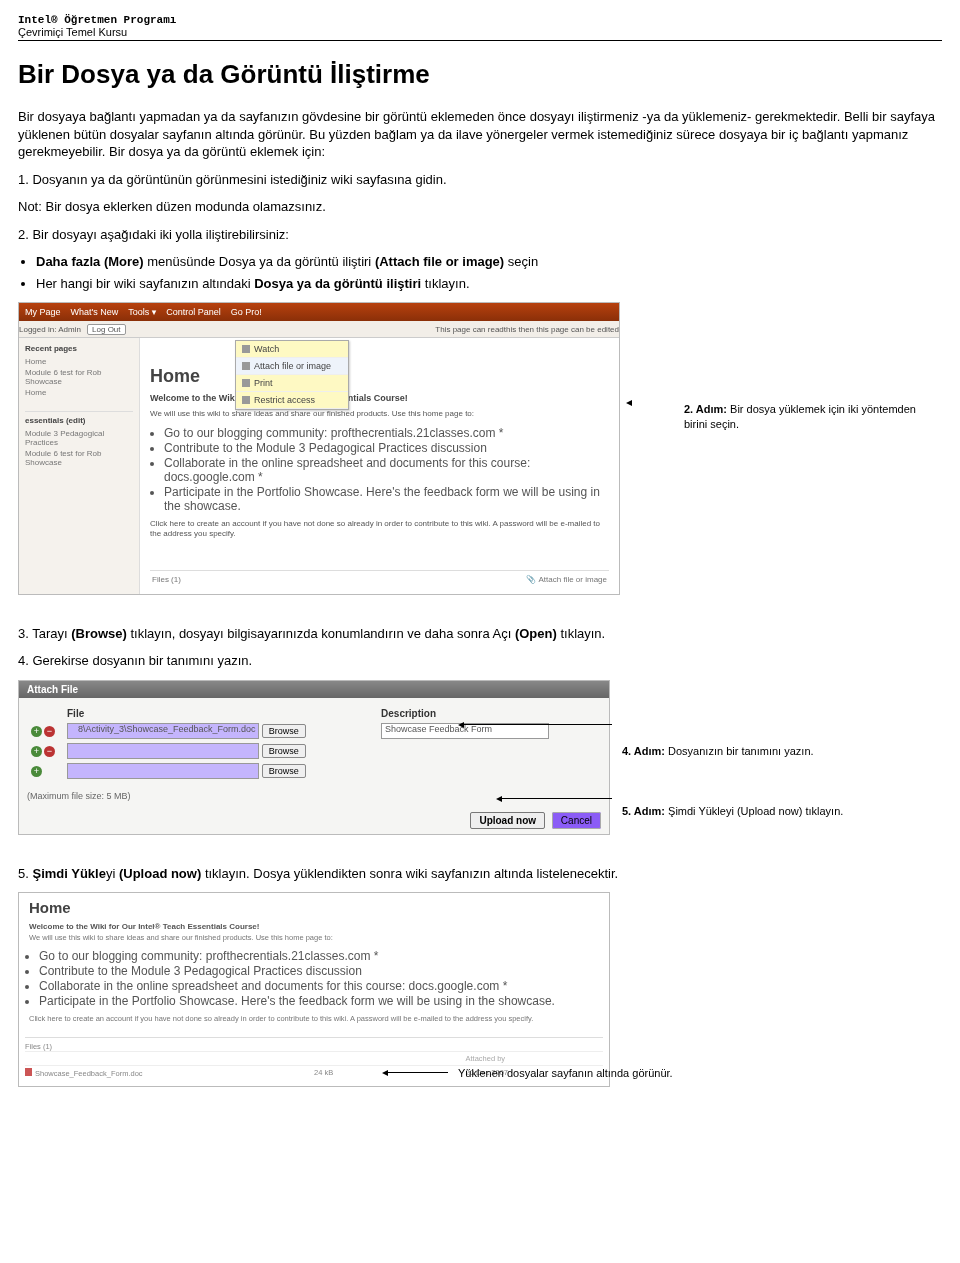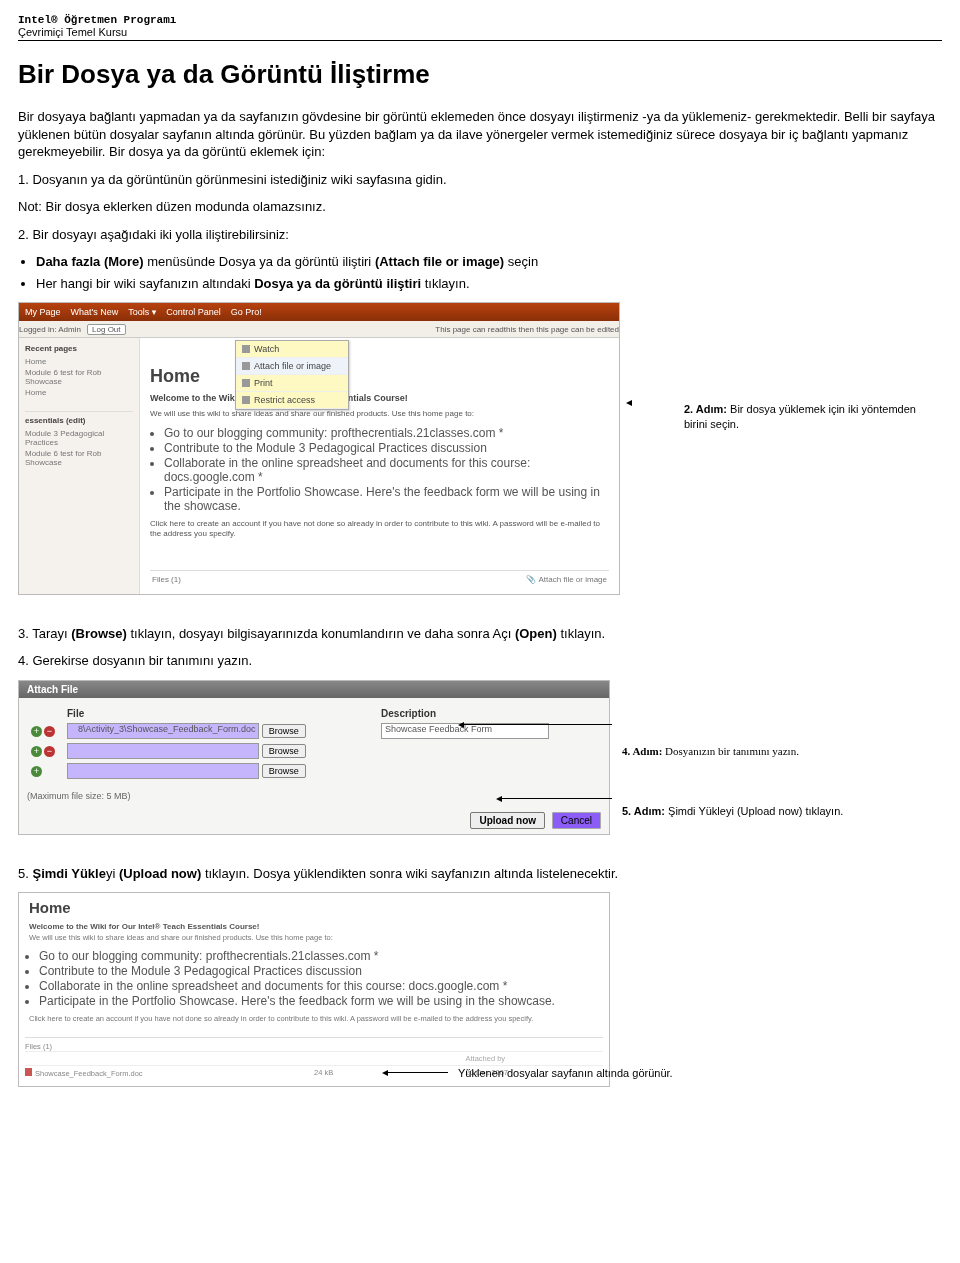--- a/index.html
+++ b/index.html
@@ -22,7 +22,7 @@
   .figure-row { display: flex; align-items: flex-start; gap: 12px; margin: 10px 0 30px 0; }
   .figure-row .fig { flex: 0 0 auto; }
   .figure-row .caption { font-size: 11px; line-height: 1.3; margin-top: 64px; }
-  .caption-4 { margin-top: 28px; font-family: Liberation Serif, serif; }
+  .caption-4 { margin-top: 28px; }
 
   
   .wiki-shot {

